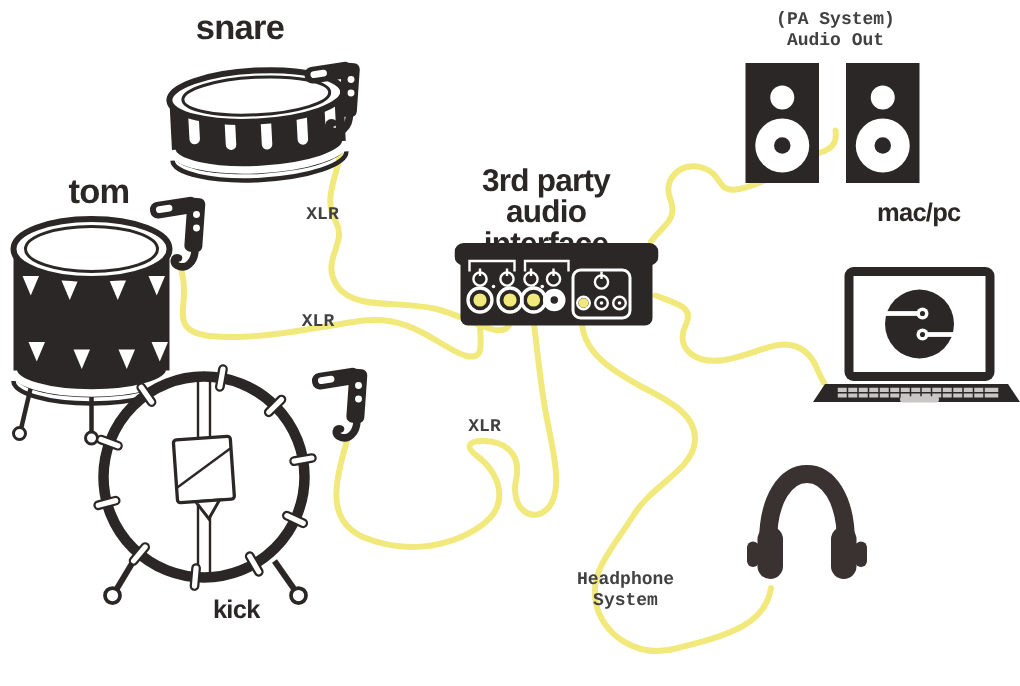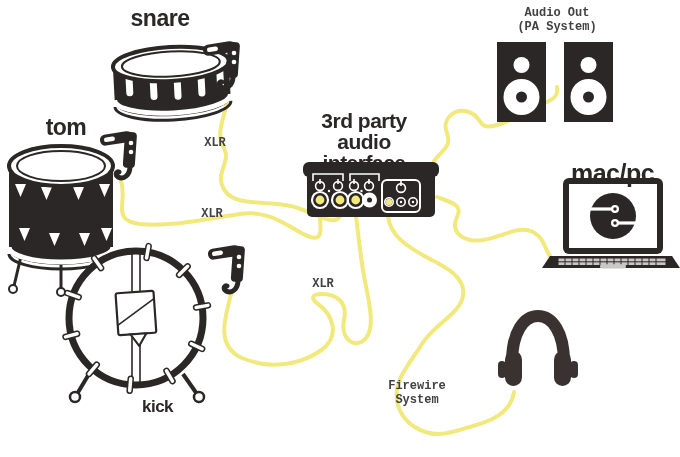--- a/index.html
+++ b/index.html
@@ -223,8 +223,8 @@
 <div class="lbl h" style="left:565px;top:163px;width:95px;font-size:25px">mac/pc</div>
 
 <div class="lbl m" style="left:497px;top:7px;width:120px">
+  <div>(PA System)</div>
   <div>Audio Out</div>
-  <div>(PA System)</div>
 </div>
 <div class="lbl m" style="left:437px;top:184px;width:110px">
 </div>

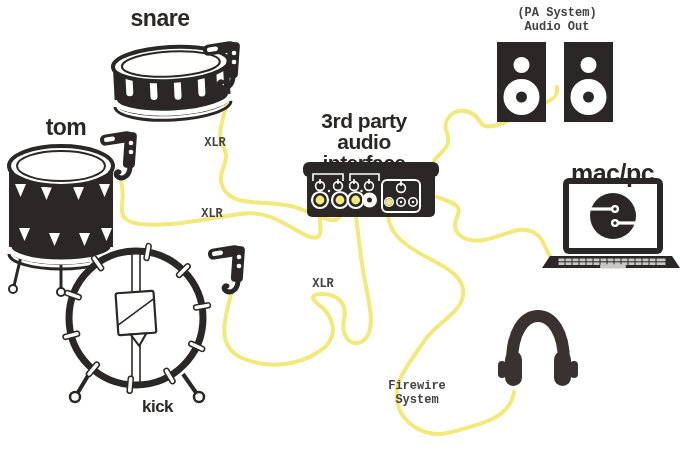--- a/index.html
+++ b/index.html
@@ -220,7 +220,7 @@
   <div>3rd party</div>
   <div>audio interface</div>
 </div>
-<div class="lbl h" style="left:565px;top:163px;width:95px;font-size:25px">mac/pc</div>
+<div class="lbl h" style="left:565px;top:131px;width:95px;font-size:17px">mac/pc</div>
 
 <div class="lbl m" style="left:497px;top:7px;width:120px">
   <div>(PA System)</div>

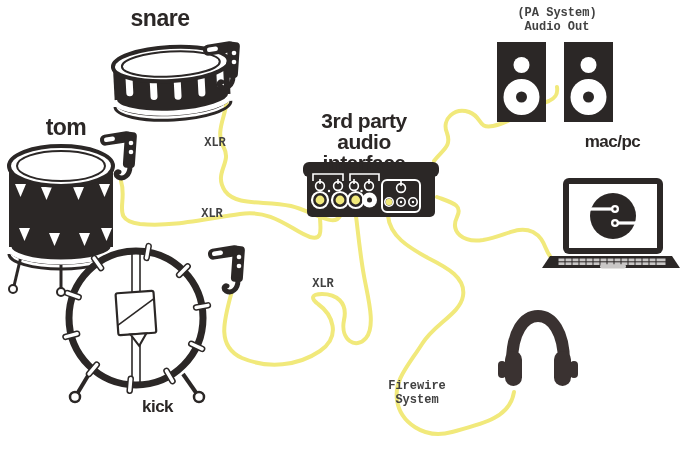--- a/index.html
+++ b/index.html
@@ -229,7 +229,7 @@
 <div class="lbl m" style="left:437px;top:184px;width:110px">
 </div>
 <div class="lbl m" style="left:367px;top:380px;width:100px">
-  <div>Firewire</div>
+  <div>Headphone</div>
   <div>System</div>
 </div>
 <div class="lbl m" style="left:195px;top:137px;width:40px">XLR</div>

